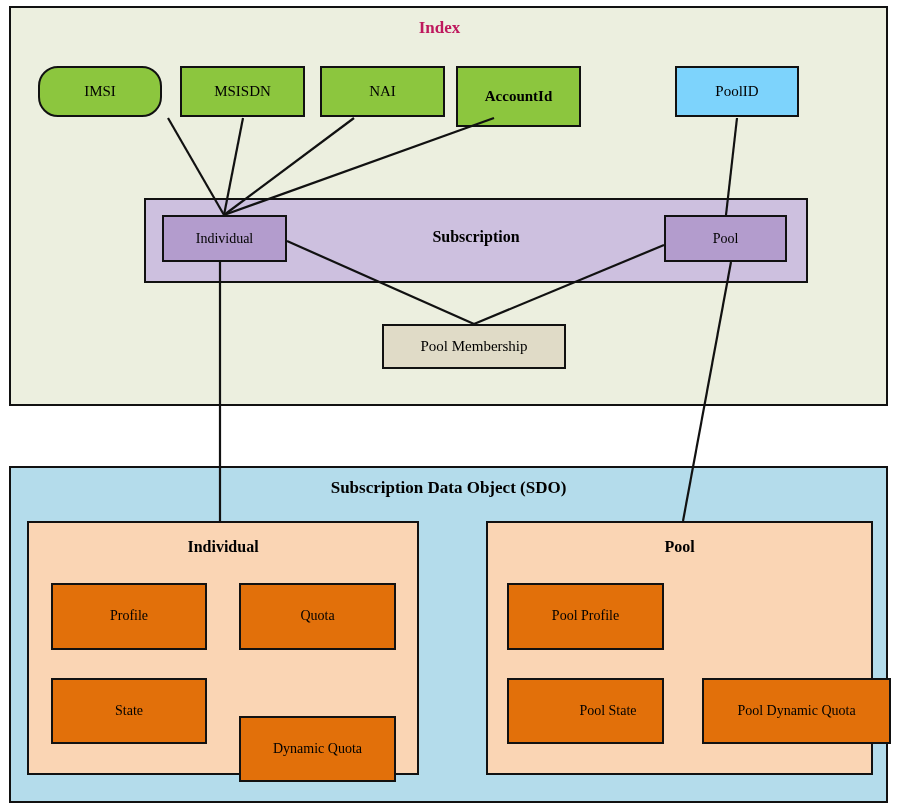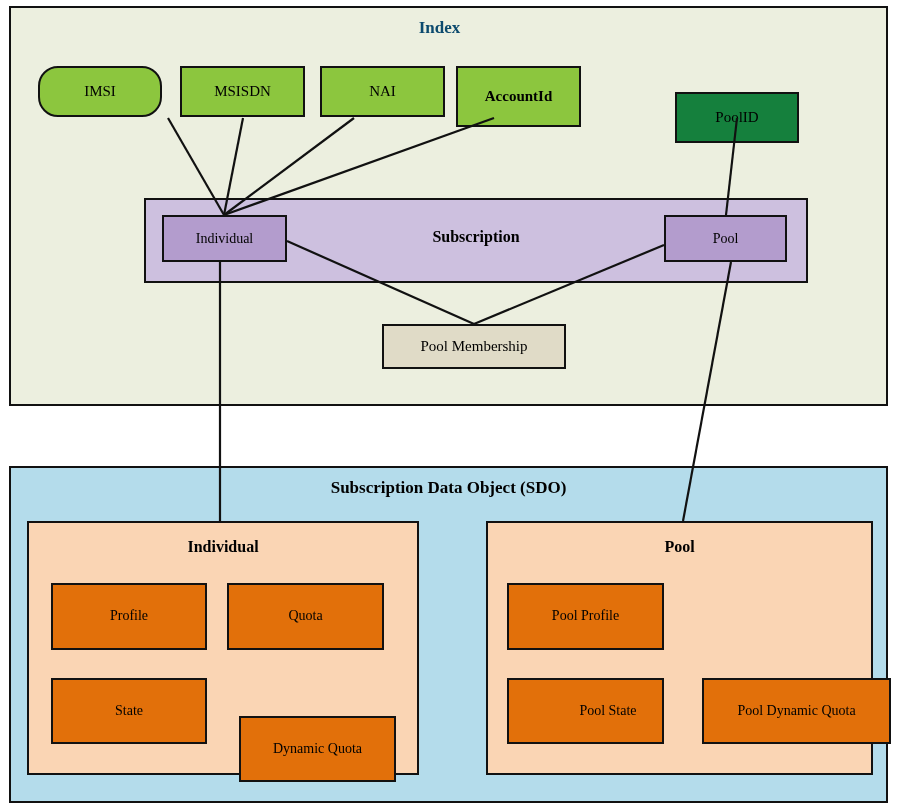--- a/index.html
+++ b/index.html
@@ -64,7 +64,7 @@
     text-align: center;
     font-size: 17px;
     font-weight: bold;
-    color: #0c4a6e;
+    color: #be185d;
     z-index: 3;
   }
   .key-node {

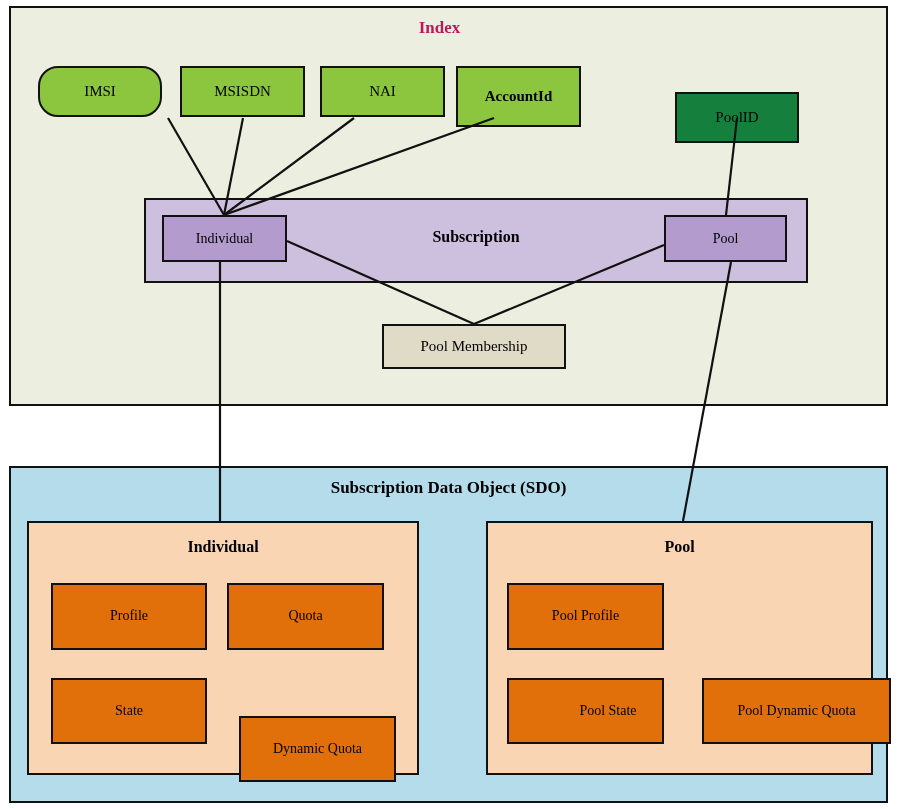--- a/index.html
+++ b/index.html
@@ -74,8 +74,7 @@
     z-index: 4;
   }
   .key-node.pale {
-    background: #15803d;
-    margin-top: 26px;
+    background: #7dd3fc;
   }
   #node-imsi      { left: 38px;  top: 66px; width: 124px; height: 51px; border-radius: 20px; }
   #node-msisdn    { left: 180px; top: 66px; width: 125px; height: 51px; }

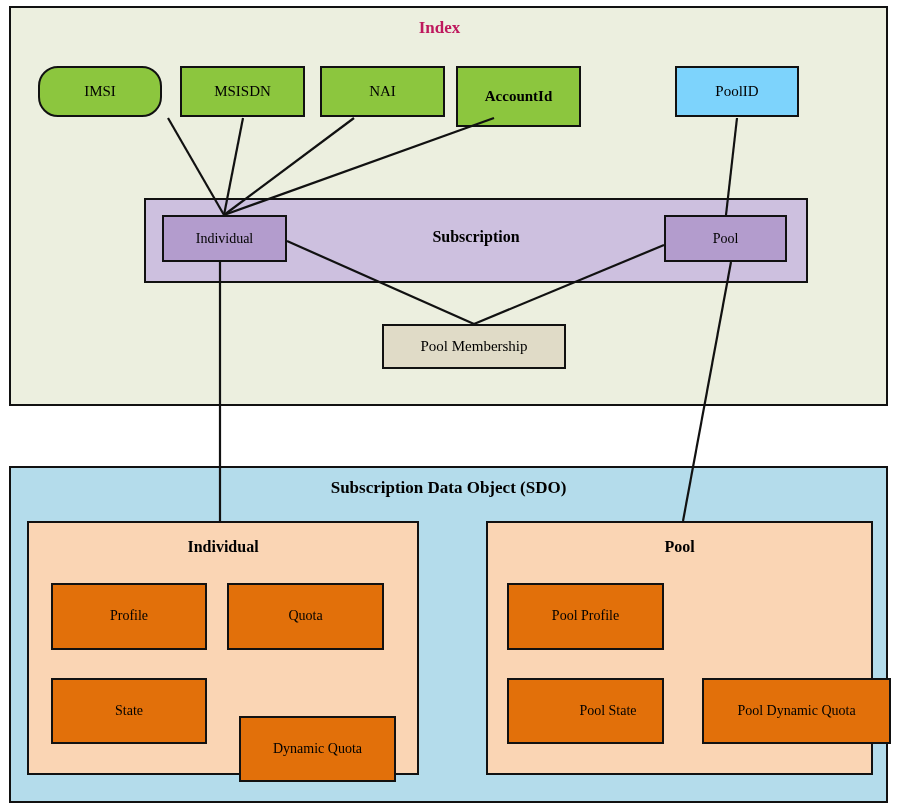--- a/index.html
+++ b/index.html
@@ -175,7 +175,7 @@
     z-index: 4;
   }
   #leaf-profile        { left: 51px;  top: 583px; width: 156px; height: 67px; }
-  #leaf-quota          { left: 227px; top: 583px; width: 157px; height: 67px; }
+  #leaf-quota          { left: 239px; top: 583px; width: 157px; height: 67px; }
   #leaf-state          { left: 51px;  top: 678px; width: 156px; height: 66px; }
   #leaf-dynamic-quota  { left: 239px; top: 678px; width: 157px; height: 66px; margin-top: 38px; }
   #leaf-pool-profile       { left: 507px; top: 583px; width: 157px; height: 67px; }

